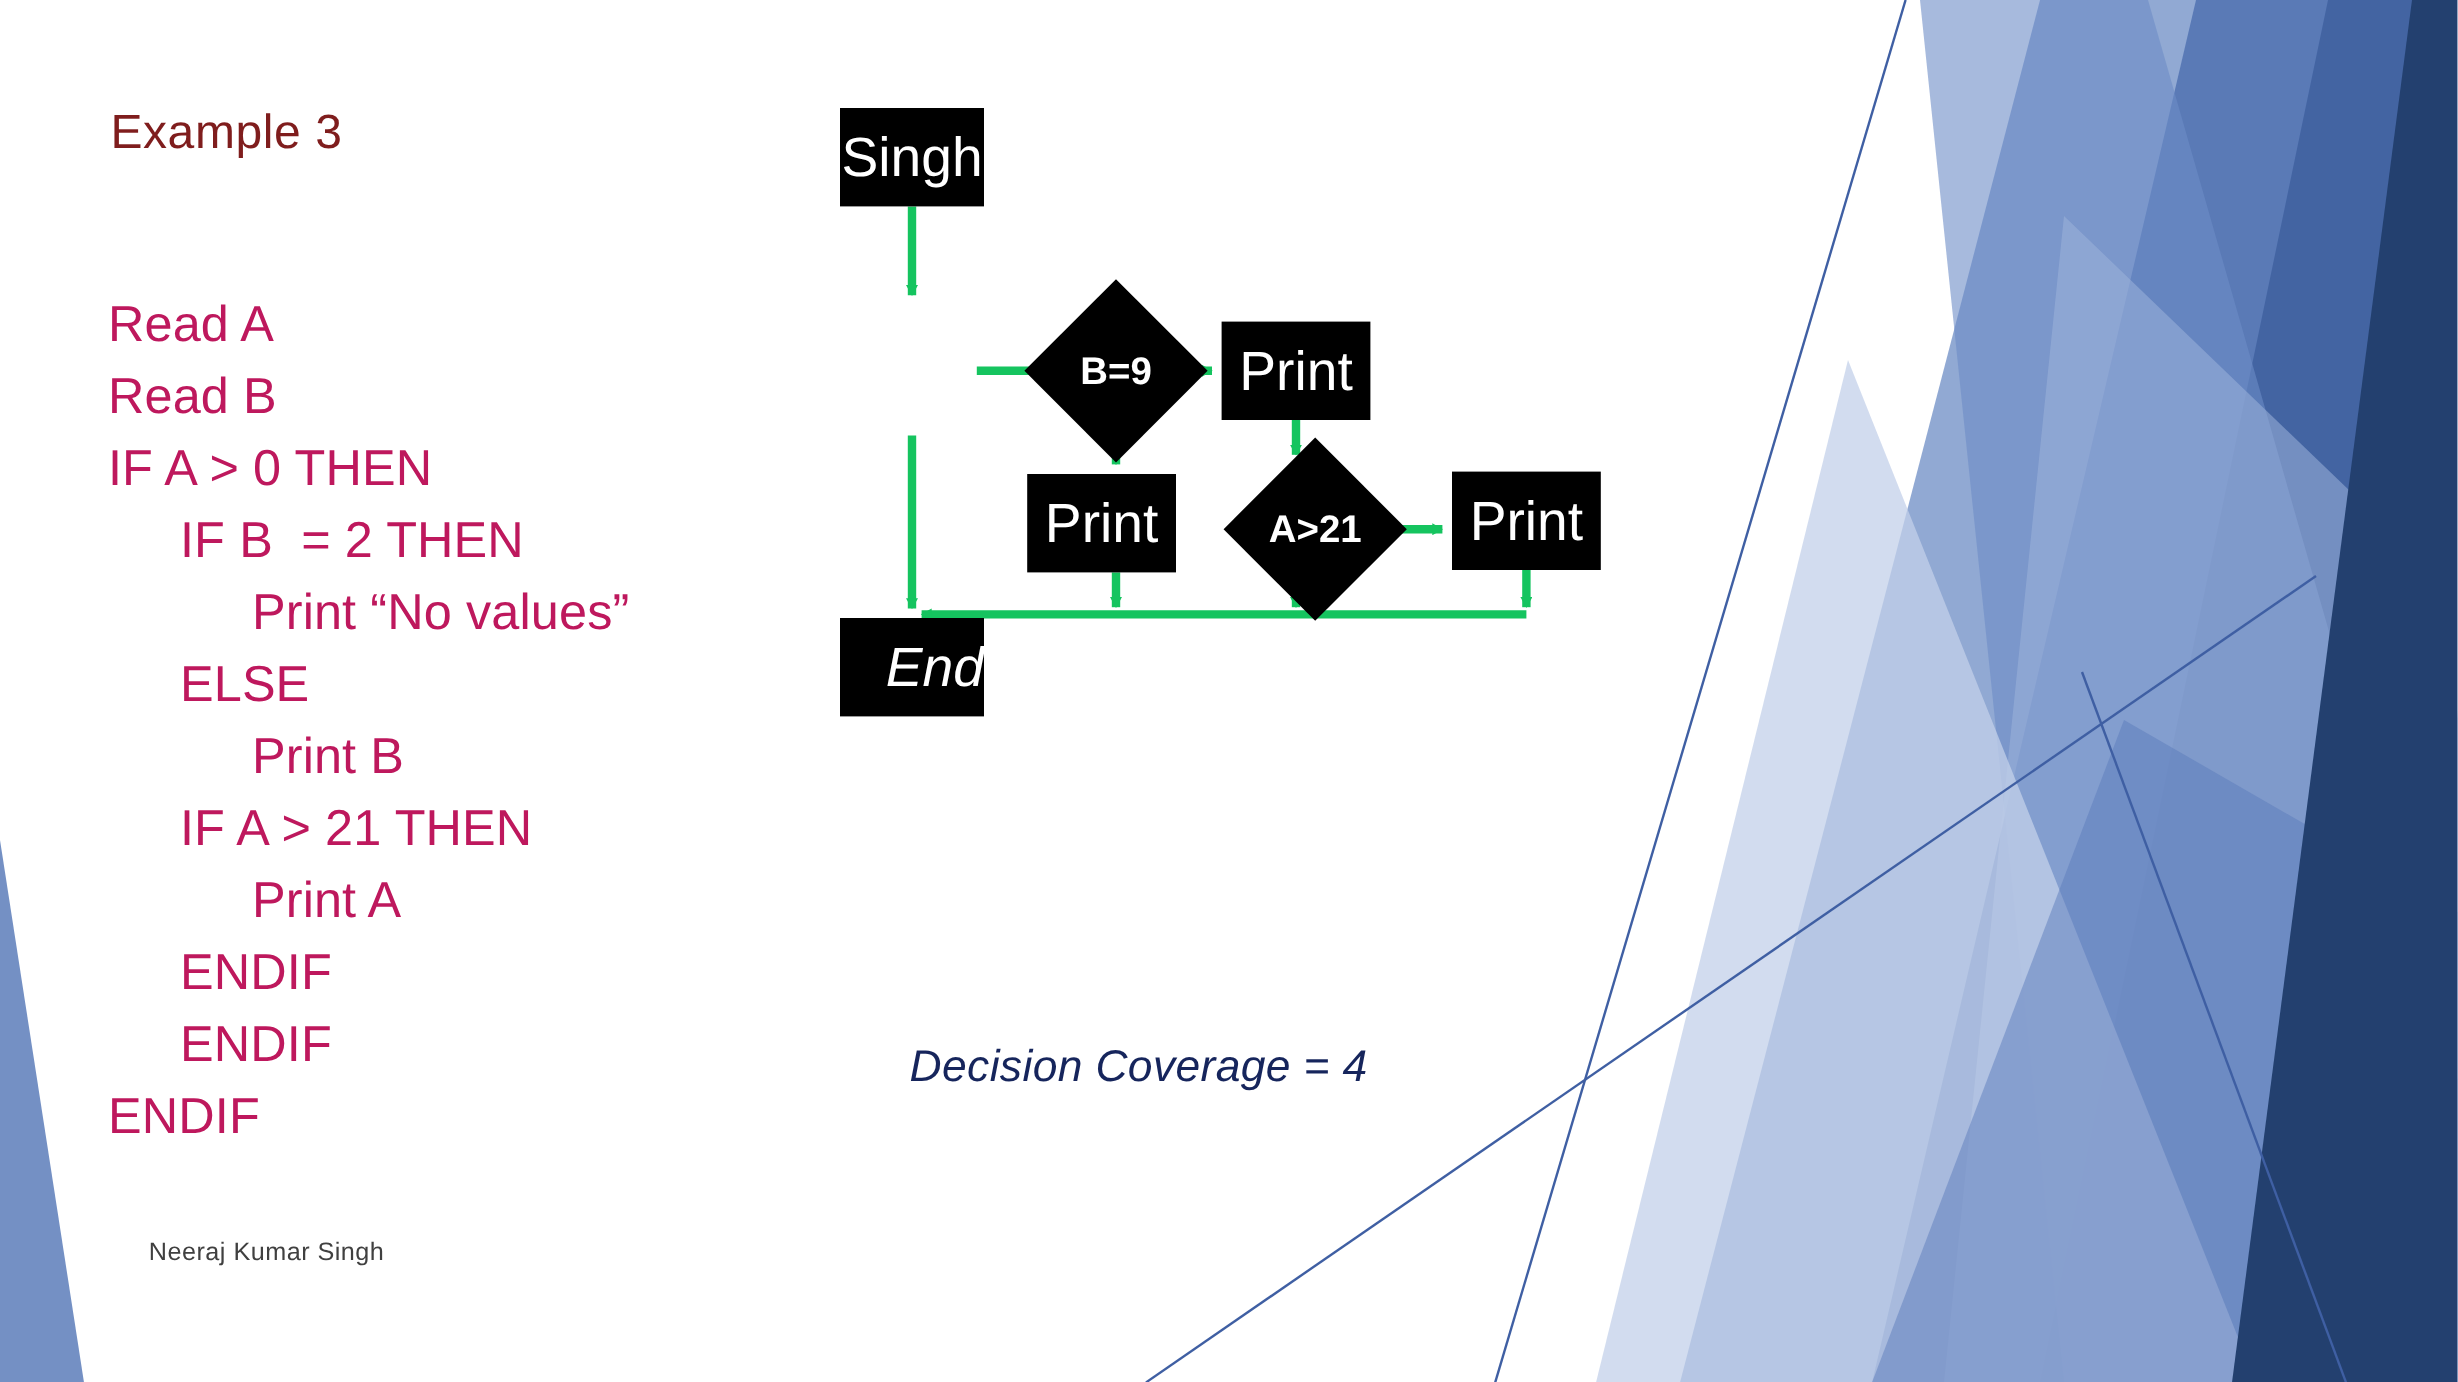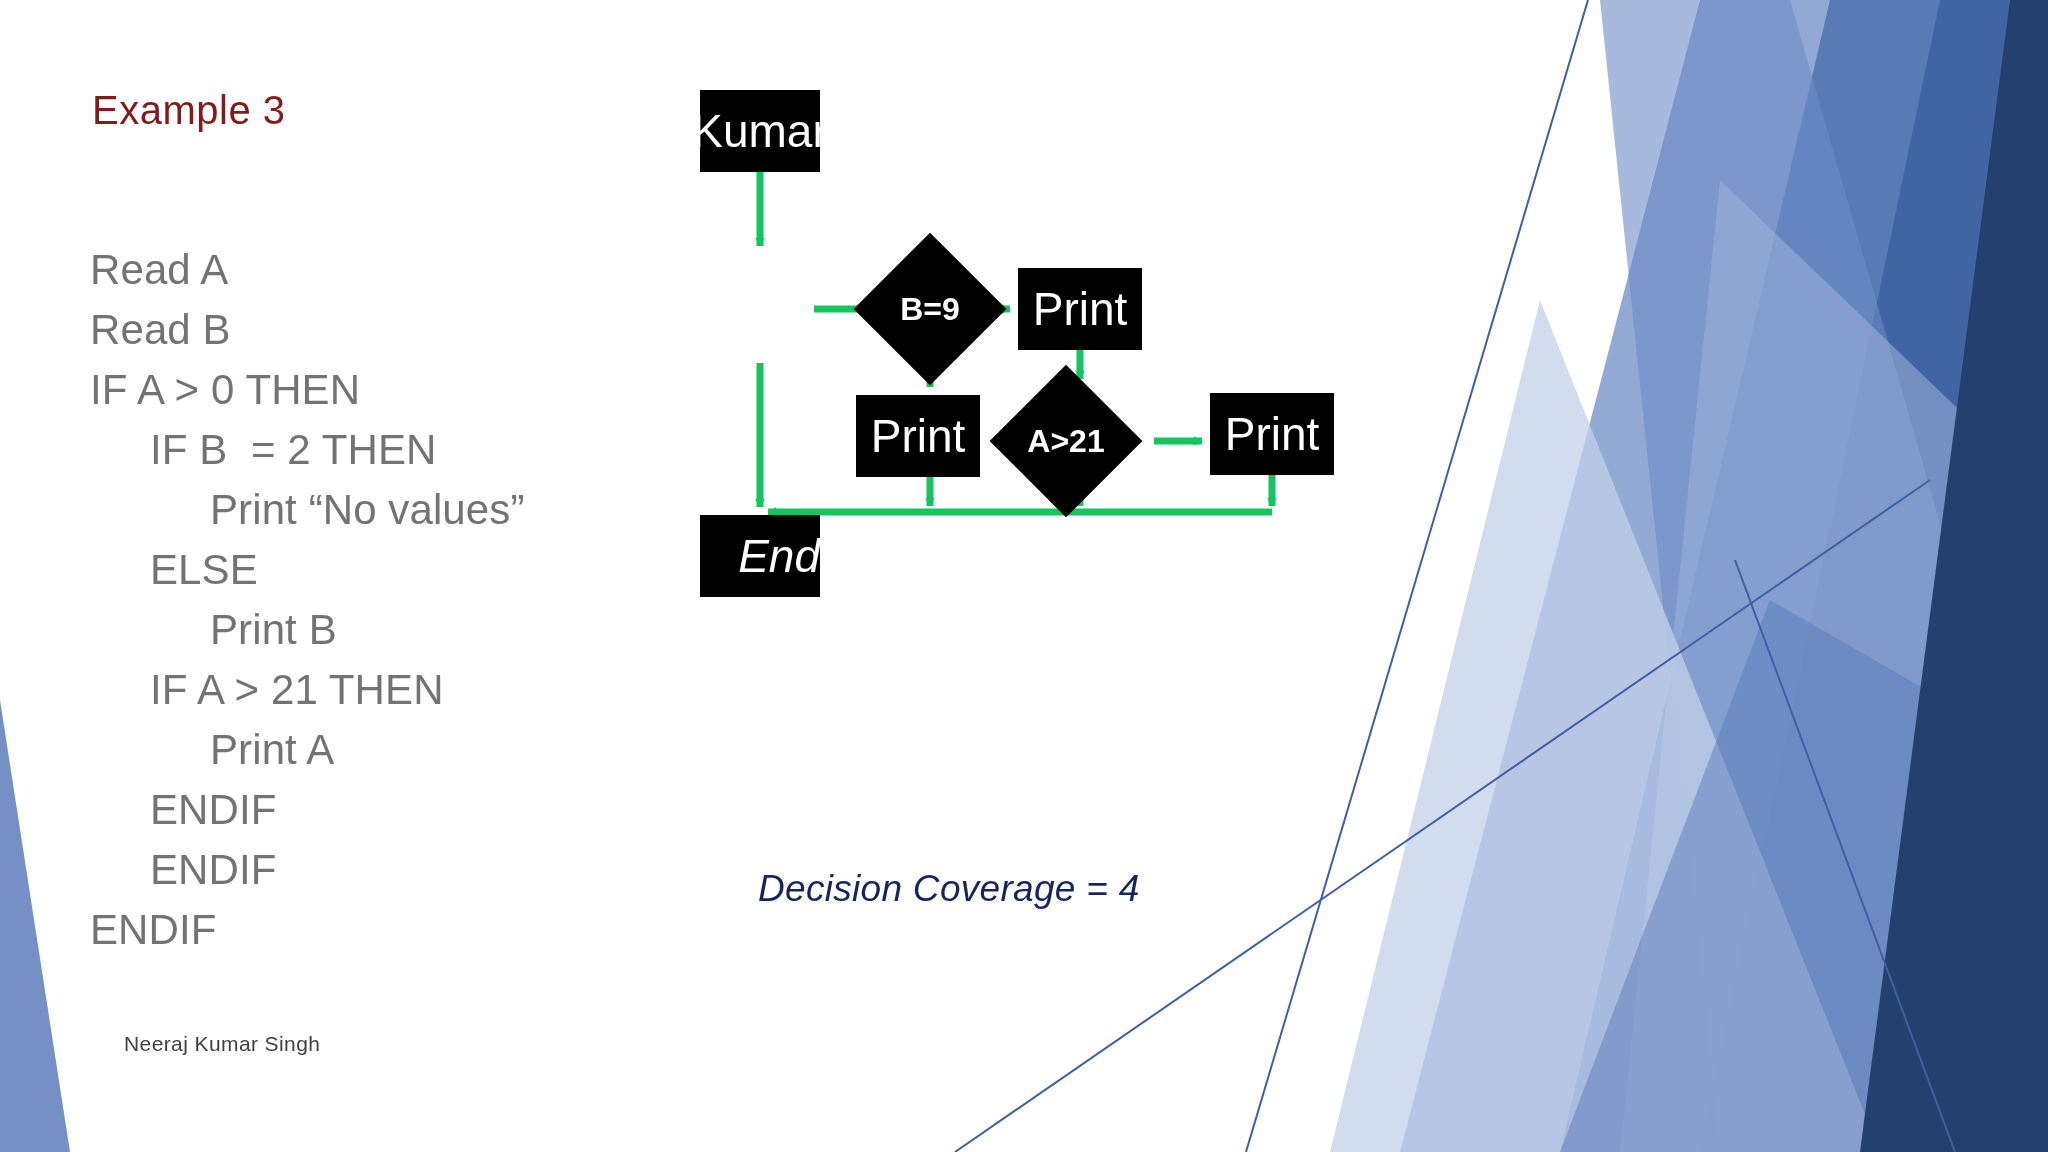--- a/index.html
+++ b/index.html
@@ -208,7 +208,7 @@
     </svg>
 
     <div class="node node-rect" style="left:0px;top:30px;width:120px;height:82px;">
-      <span>Kumar</span>
+      <span>Singh</span>
     </div>
 
 

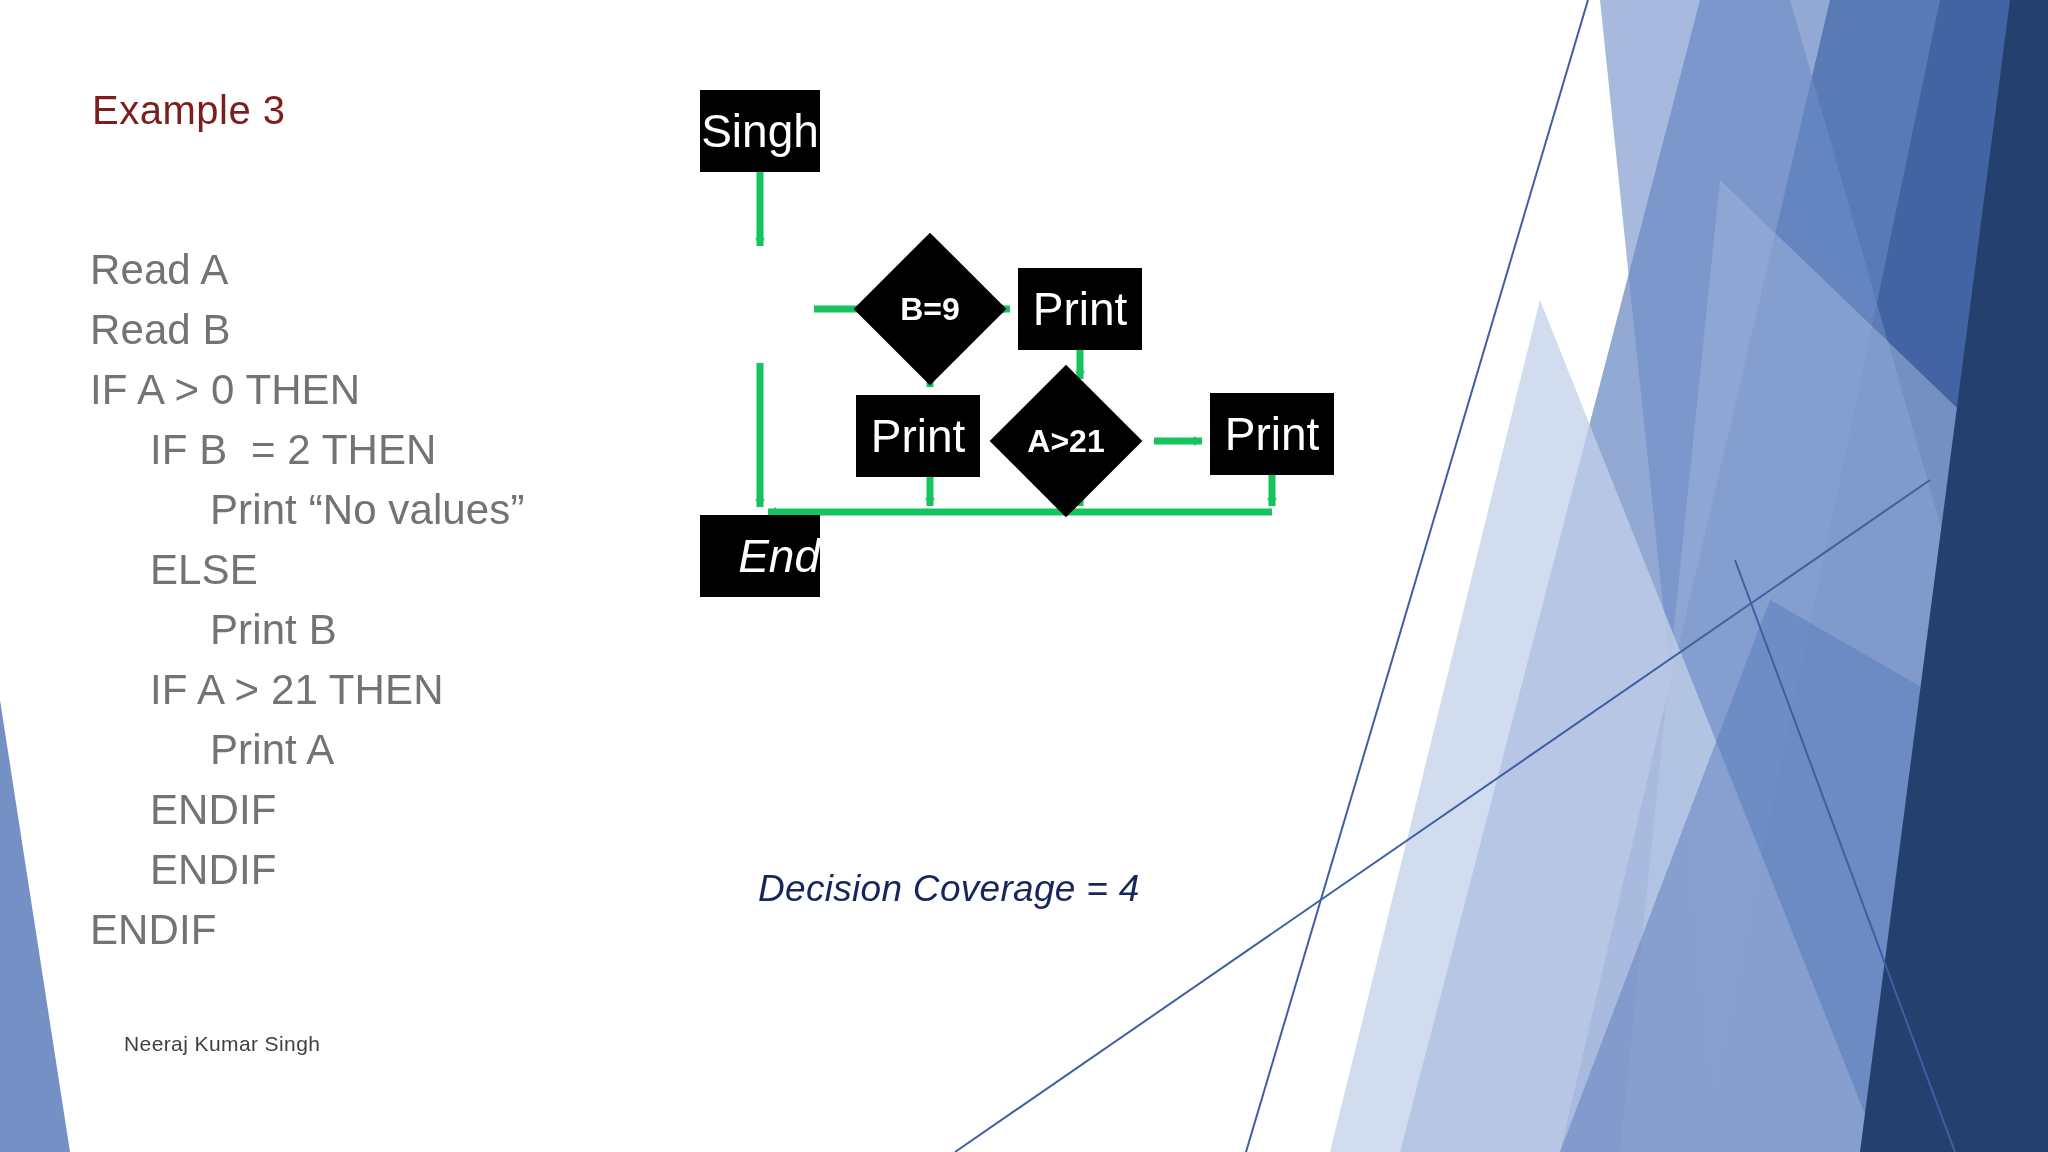--- a/index.html
+++ b/index.html
@@ -47,7 +47,7 @@
   .code-line {
     font-size: 42px;
     line-height: 60px;
-    color: #737373;
+    color: #be185d;
     white-space: pre;
     letter-spacing: 0.1px;
   }

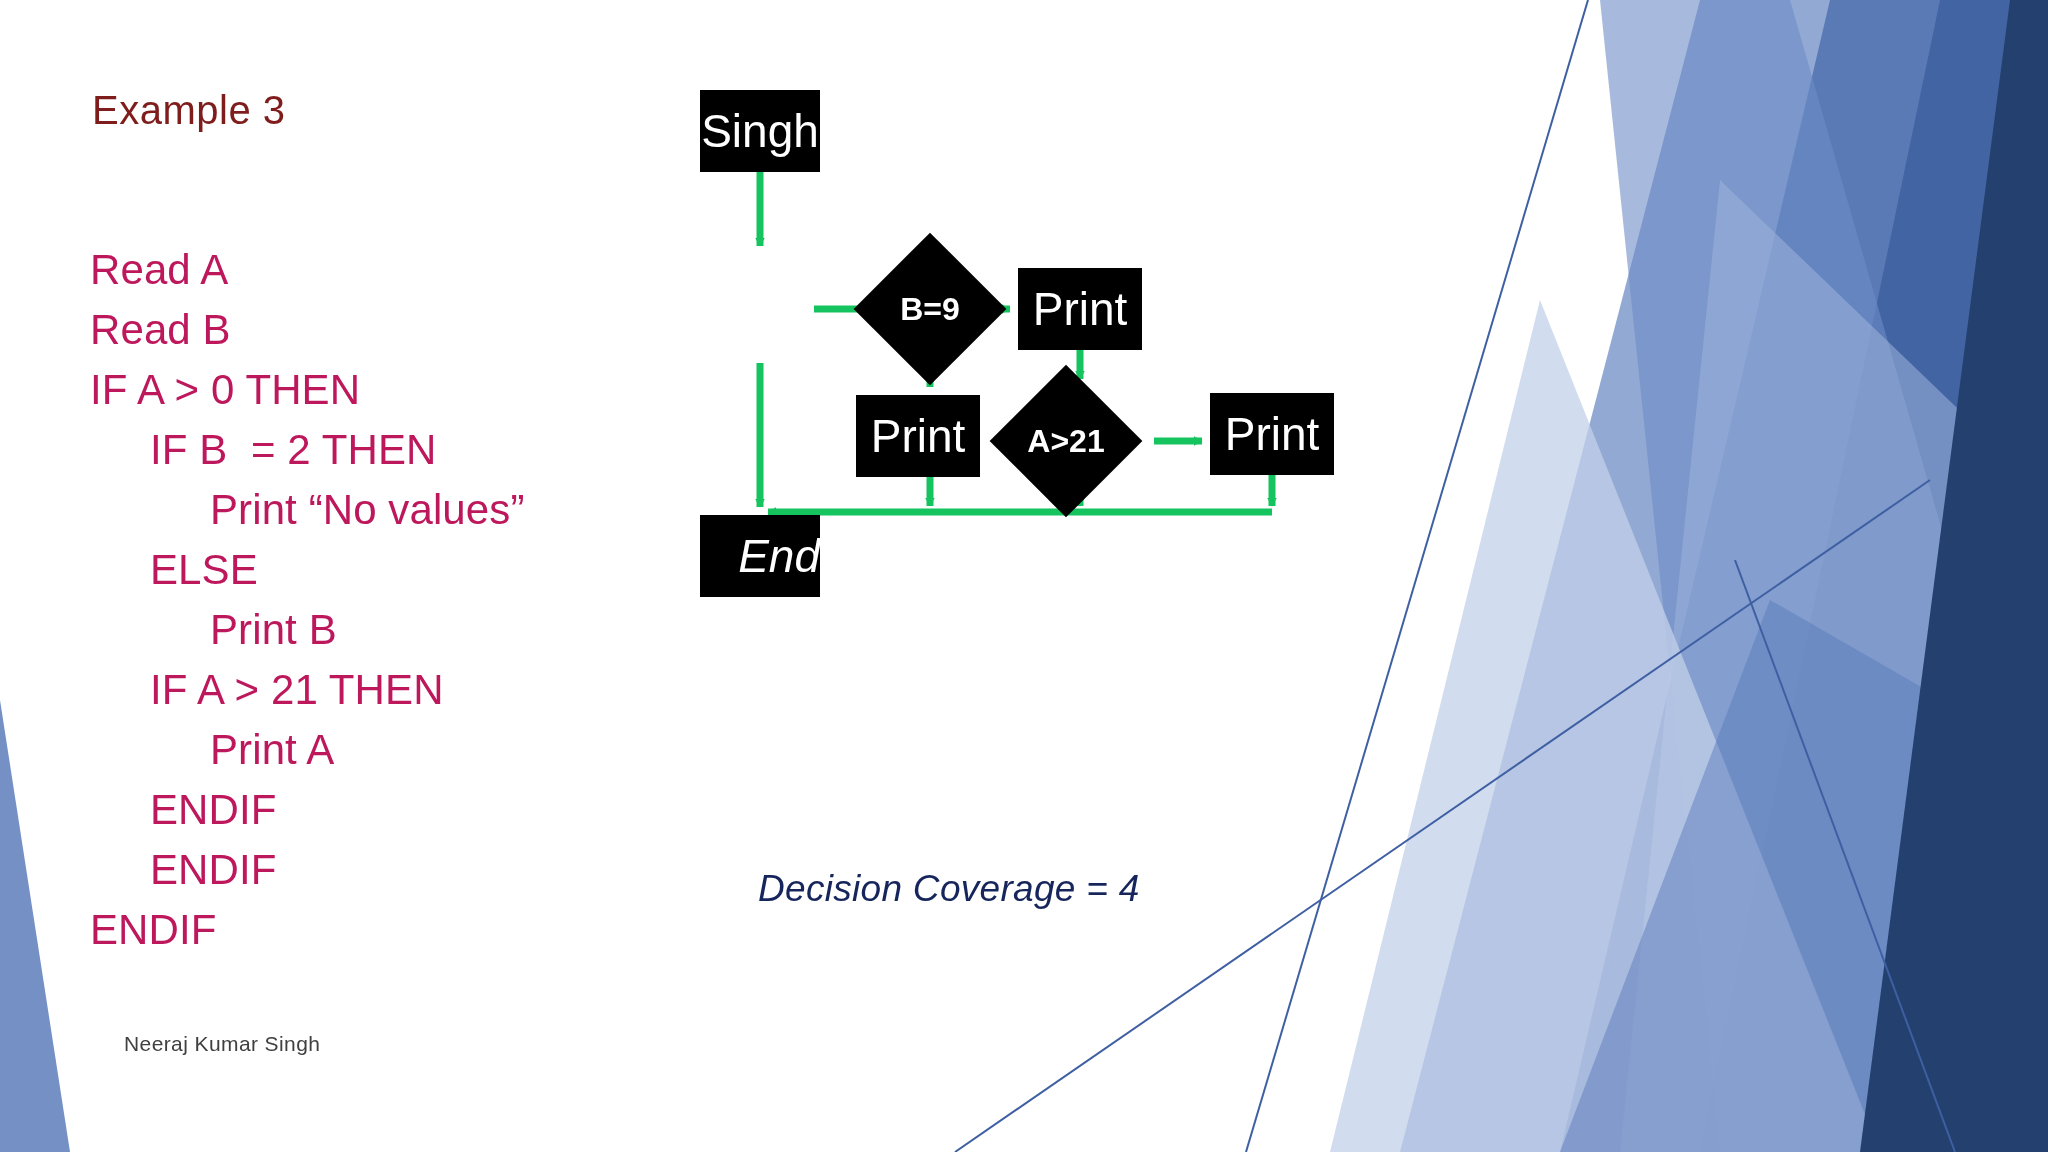--- a/index.html
+++ b/index.html
@@ -225,7 +225,7 @@
       <span>Print</span>
     </div>
 
-    <div class="node-diamond-wrap" style="left:312px;top:327px;width:108px;height:108px;">
+    <div class="node-diamond-wrap" style="left:342px;top:327px;width:108px;height:108px;">
       <div class="node-diamond-shape"></div>
       <div class="node-diamond-label">A&gt;21</div>
     </div>

